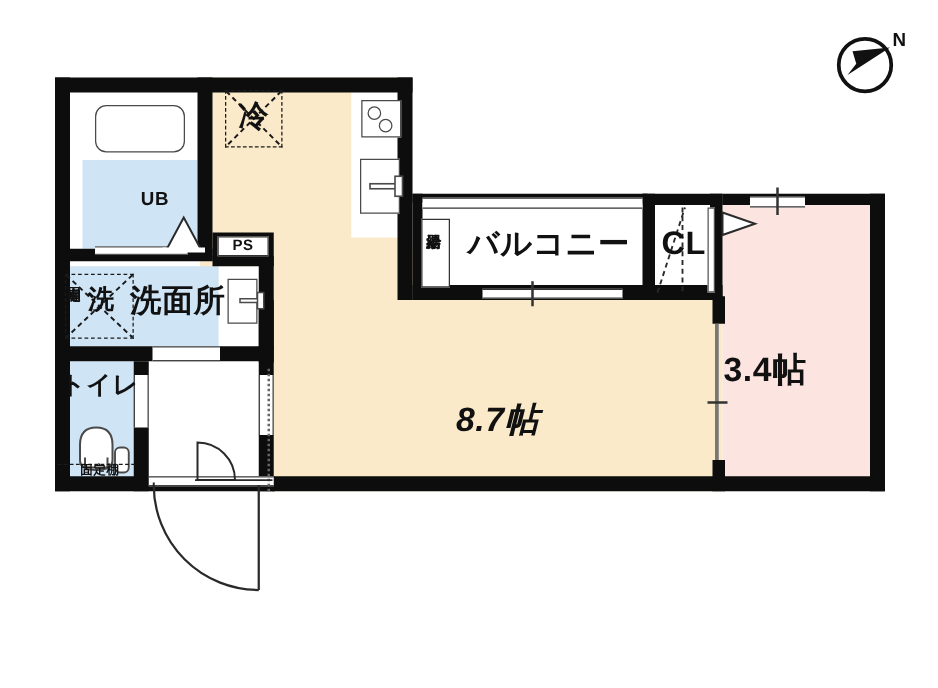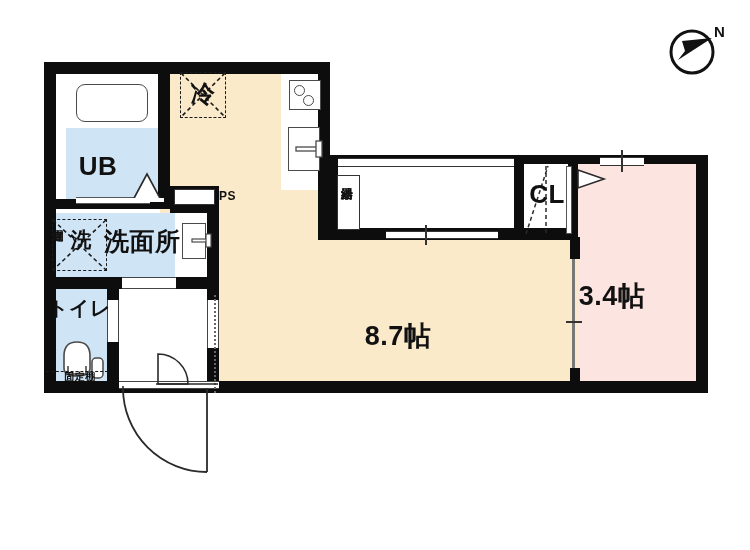--- a/index.html
+++ b/index.html
@@ -248,7 +248,7 @@
     <path d="M0 2 L26 11 L0 20 Z" fill="#ffffff" stroke="#2a2a2a" stroke-width="1.6"></path>
   </svg>
 
-  <div class="lbl" style="left:62px; top:152px; width:72px; font-size:26px;">UB</div>
+  <div class="lbl" style="left:88px; top:152px; width:72px; font-size:15px;">UB</div>
 
   <div class="lbl" style="left:104px; top:228px; width:72px; font-size:25px;">洗面所</div>
 

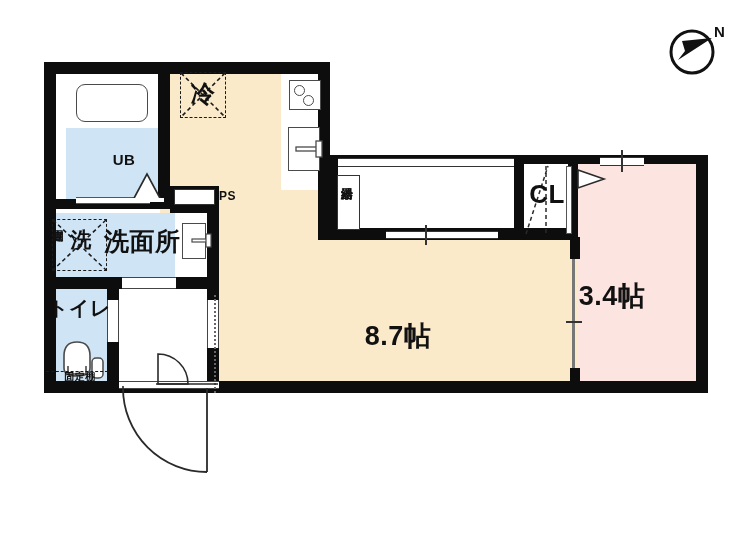--- a/index.html
+++ b/index.html
@@ -210,7 +210,7 @@
   </svg>
 
   <div class="abs" style="left:174px; top:189px; width:41px; height:16px; background:#ffffff; border:1.2px solid #333;"></div>
-  <div class="lbl" style="left:174px; top:190px; width:41px; font-size:12px;padding-left:33px;">PS</div>
+  <div class="lbl" style="left:174px; top:190px; width:41px; font-size:12px;">PS</div>
 
   <div class="abs" style="left:337px; top:175px; width:23px; height:55px; background:#ffffff; border:1.3px solid #333;"></div>
   <div class="lbl-vert" style="left:341px; top:178px; height:50px; font-size:12px;">給湯器</div>

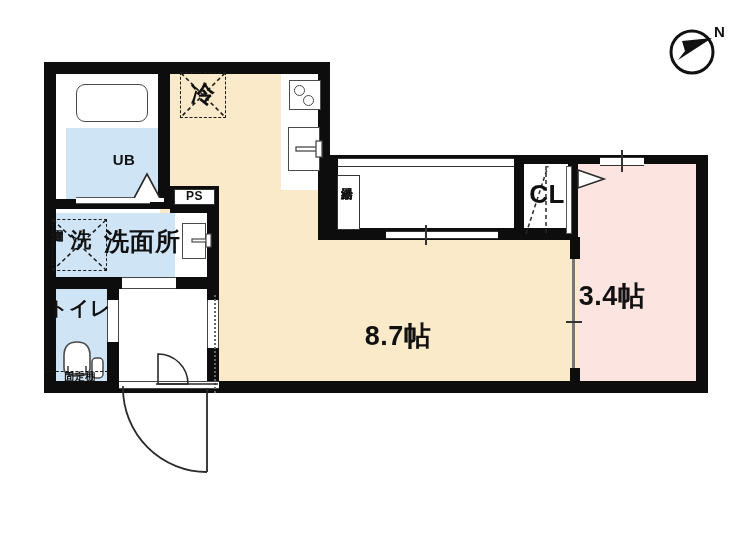--- a/index.html
+++ b/index.html
@@ -255,6 +255,7 @@
   <div class="lbl" style="left:48px; top:298px; width:60px; font-size:20px;">トイレ</div>
 
 
+  <div class="lbl" style="left:366px; top:182px; width:146px; font-size:25px;">バルコニー</div>
 
   <div class="lbl" style="left:524px; top:180px; width:46px; font-size:26px;">CL</div>
 

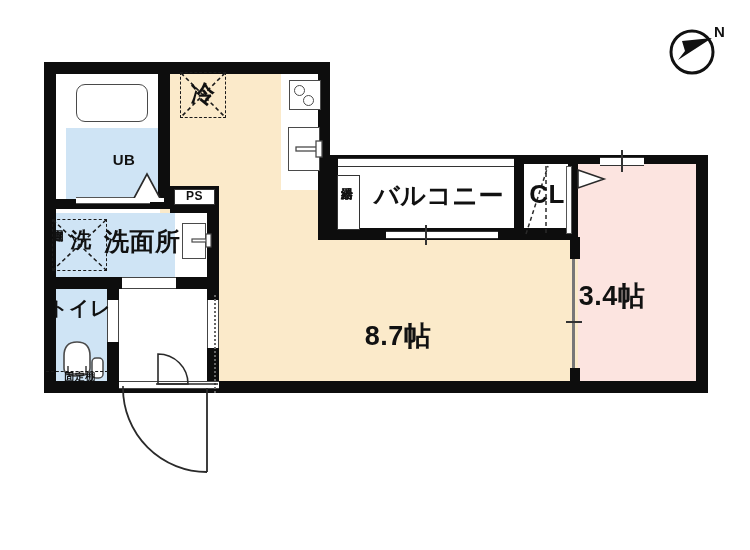--- a/index.html
+++ b/index.html
@@ -259,7 +259,7 @@
 
   <div class="lbl" style="left:524px; top:180px; width:46px; font-size:26px;">CL</div>
 
-  <div class="lbl" style="left:338px; top:322px; width:120px; font-size:27px;">8.7帖</div>
+  <div class="lbl" style="left:338px; top:322px; width:120px; font-size:27px;font-style:italic;">8.7帖</div>
 
   <div class="lbl" style="left:564px; top:282px; width:96px; font-size:27px;">3.4帖</div>
 

